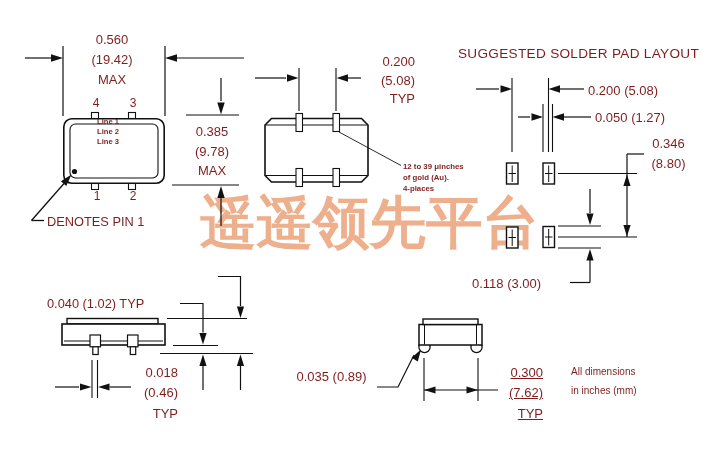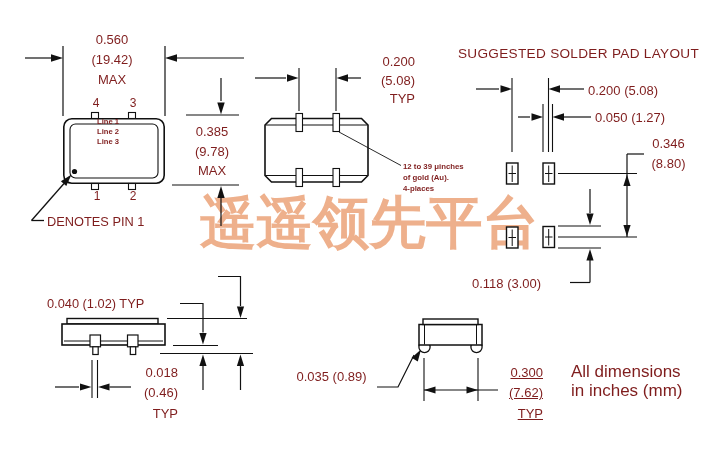--- a/index.html
+++ b/index.html
@@ -234,7 +234,7 @@
     <div>TYP</div>
   </div>
 
-  <div class="txt" style="left:571px;top:362px;font-size:17px;line-height:19px;">
+  <div class="txt" style="left:571px;top:362px;font-size:10px;line-height:19px;">
     <div>All dimensions</div>
     <div>in inches (mm)</div>
   </div>

